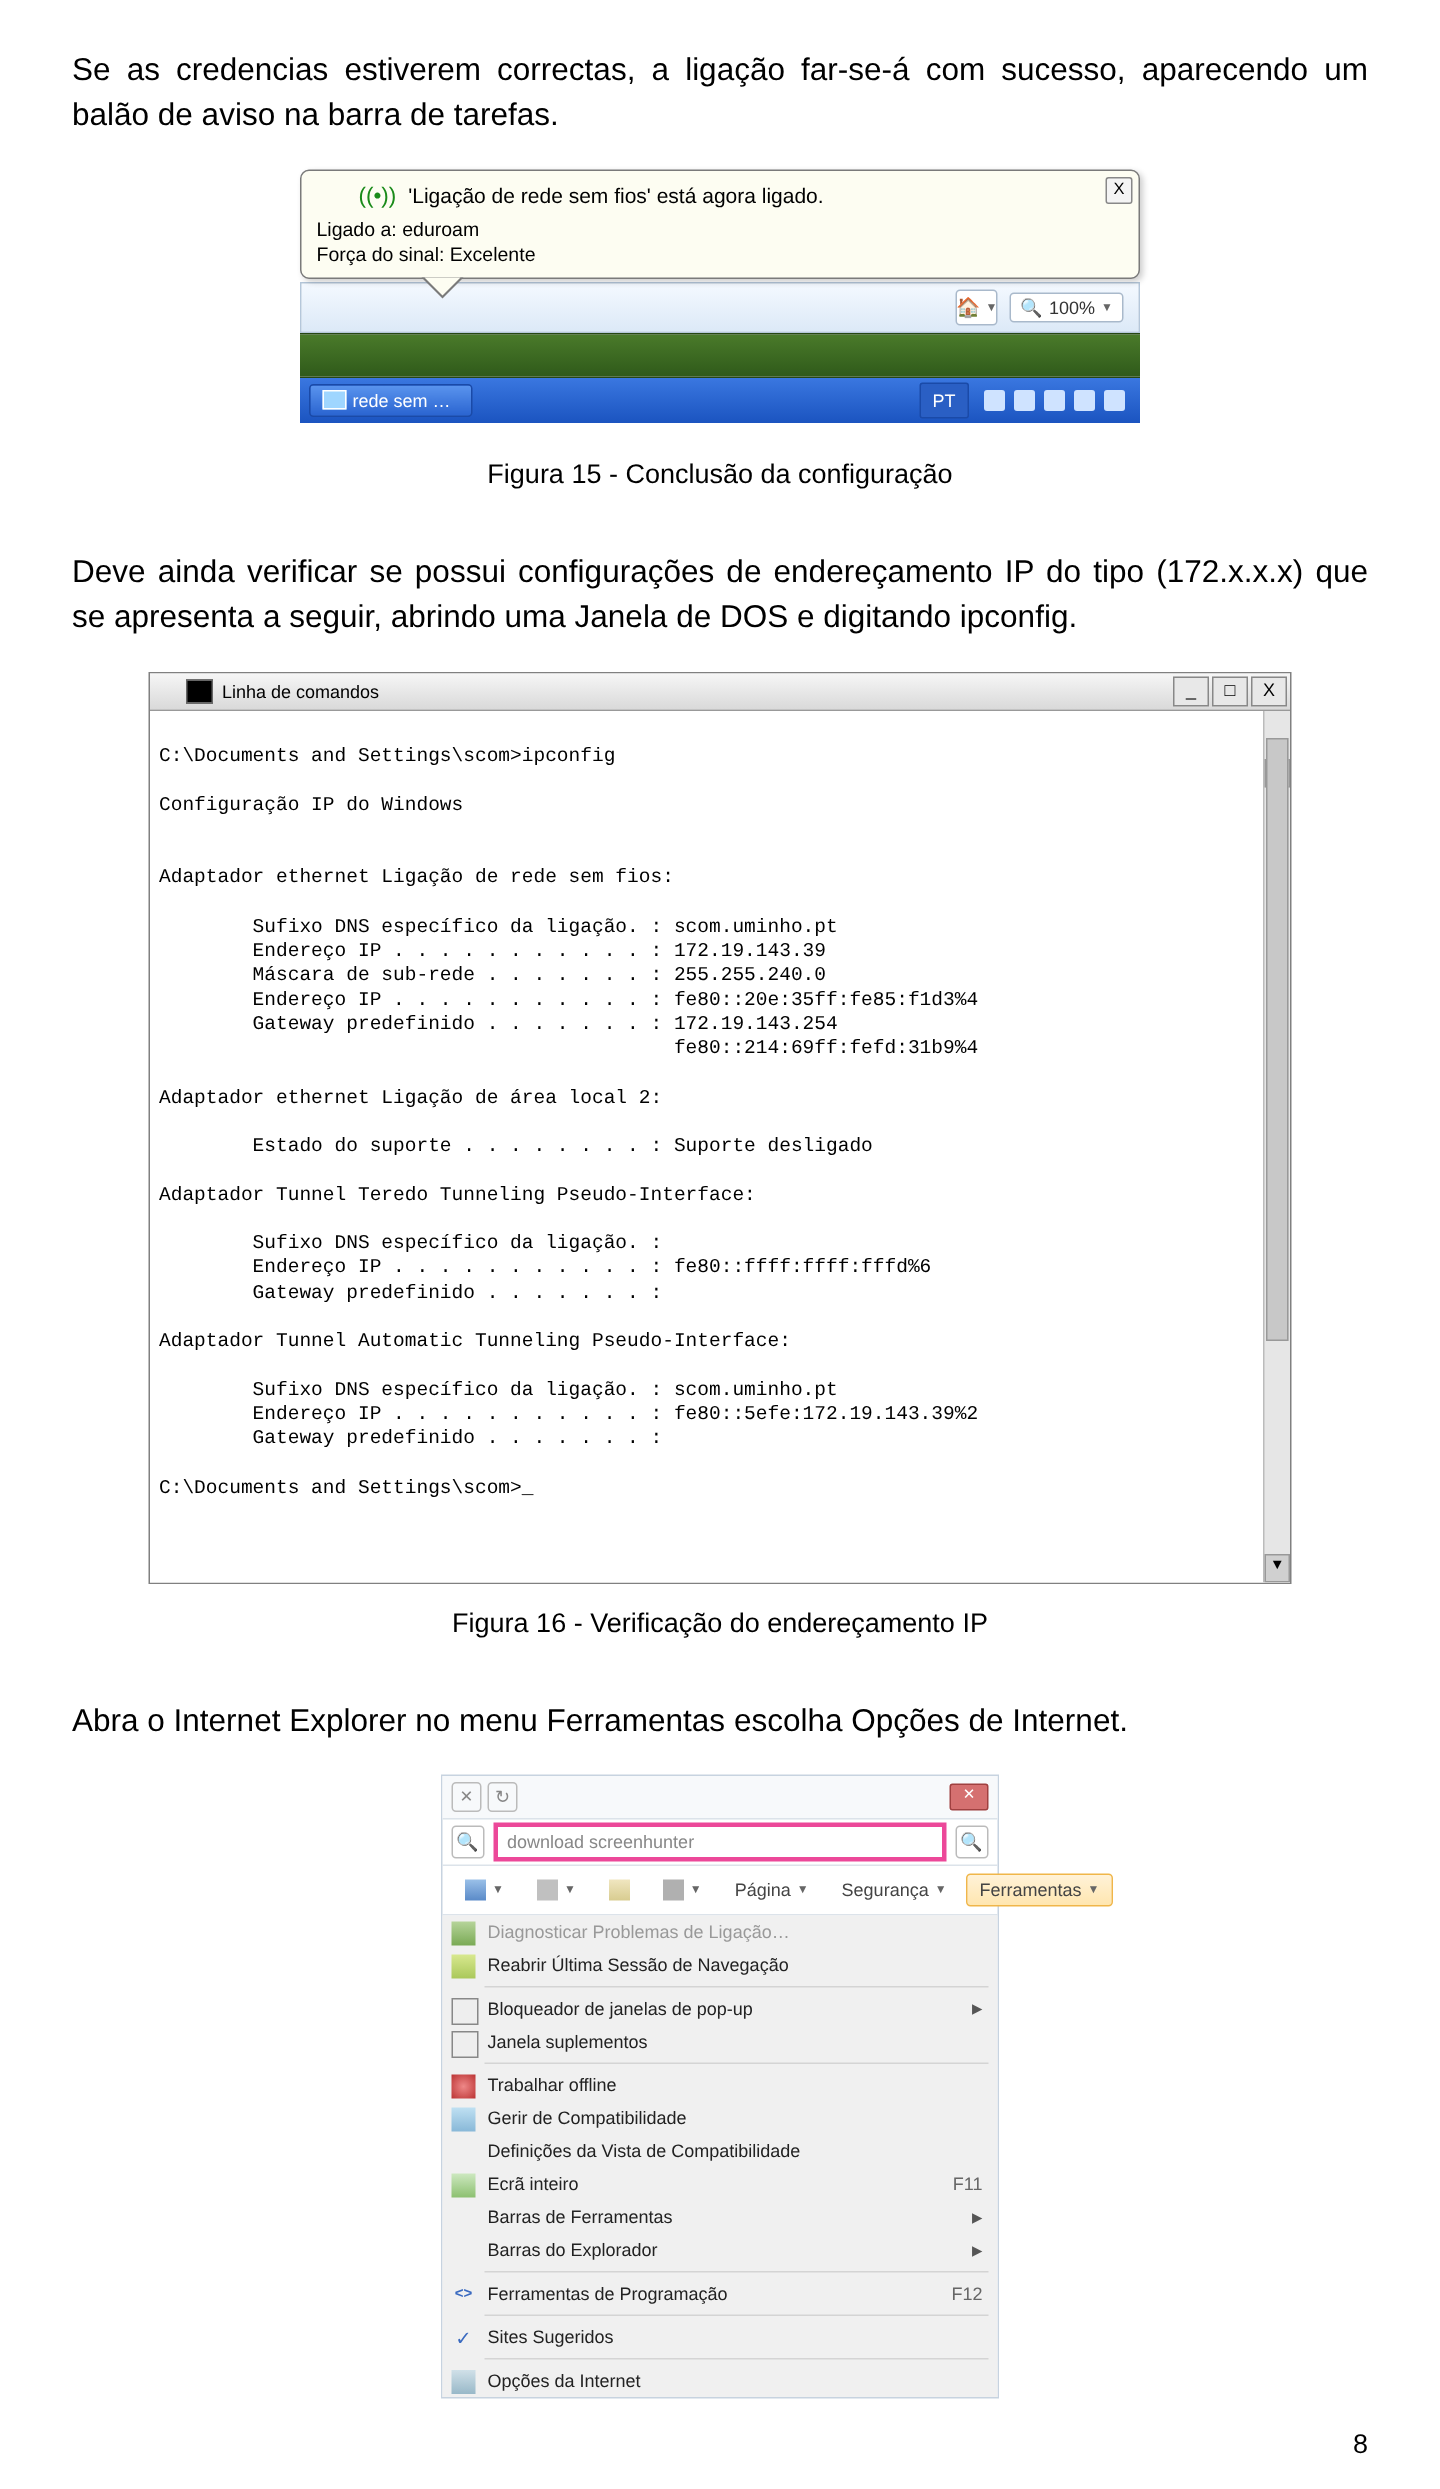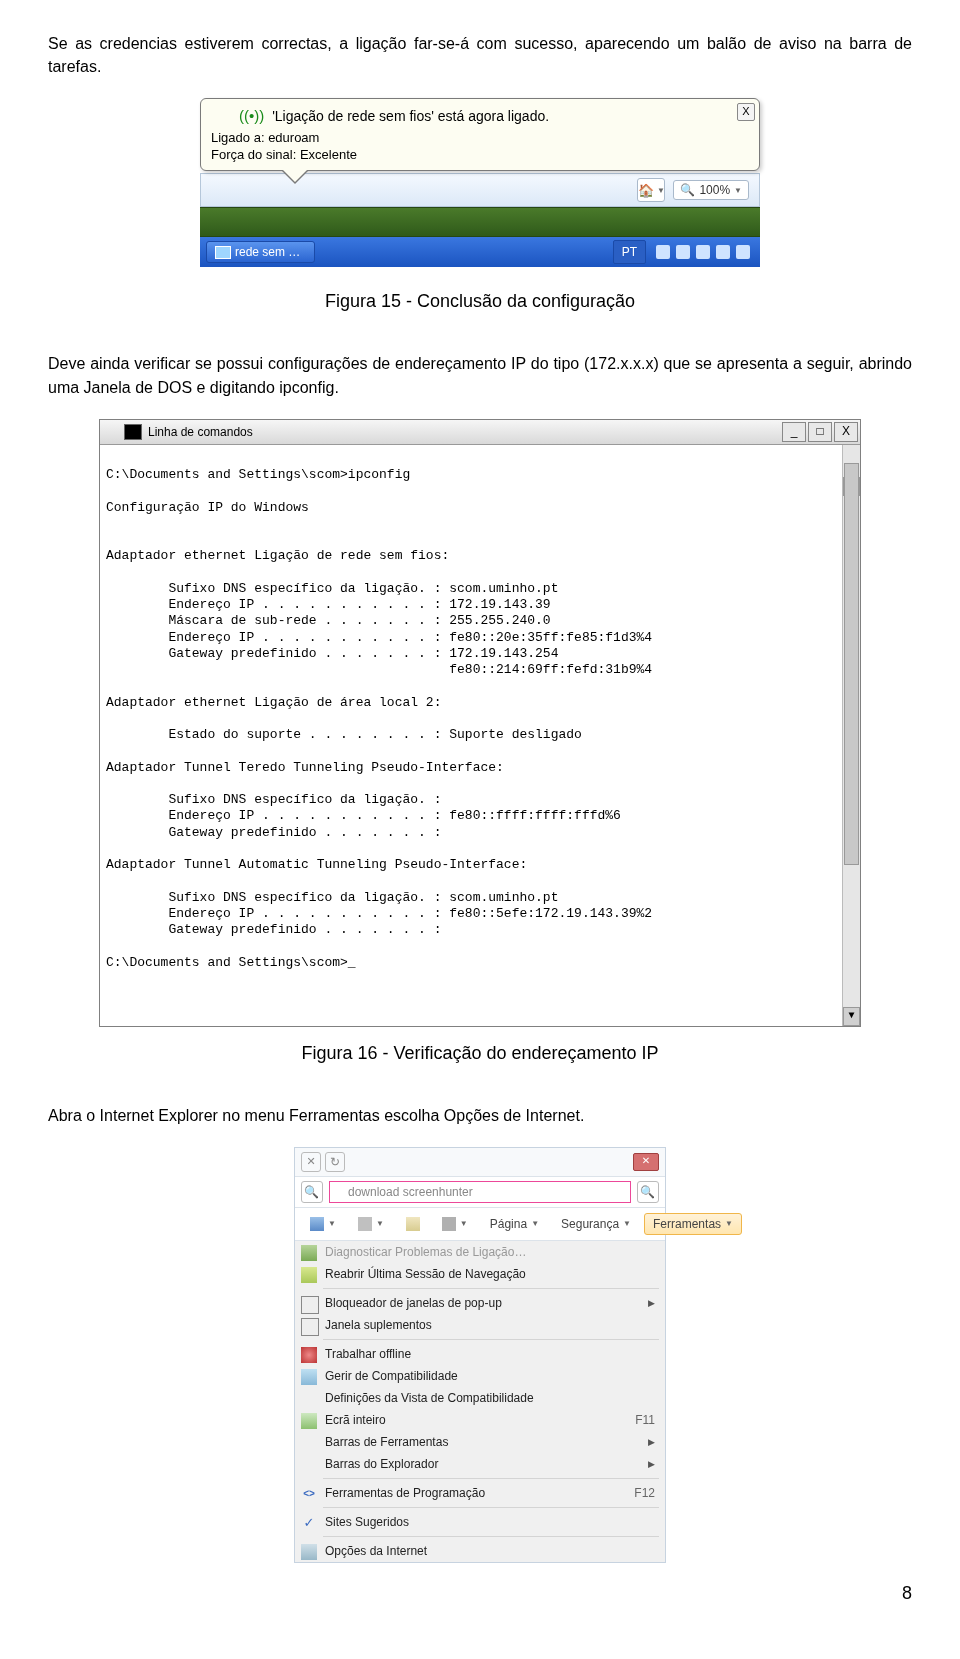--- a/index.html
+++ b/index.html
@@ -19,7 +19,7 @@
     margin: 8px 0 40px 0;
   }
   .body-text {
-    font-size: 16px;
+    font-size: 21px;
     line-height: 1.45;
     text-align: justify;
     margin: 12px 0 20px 0;

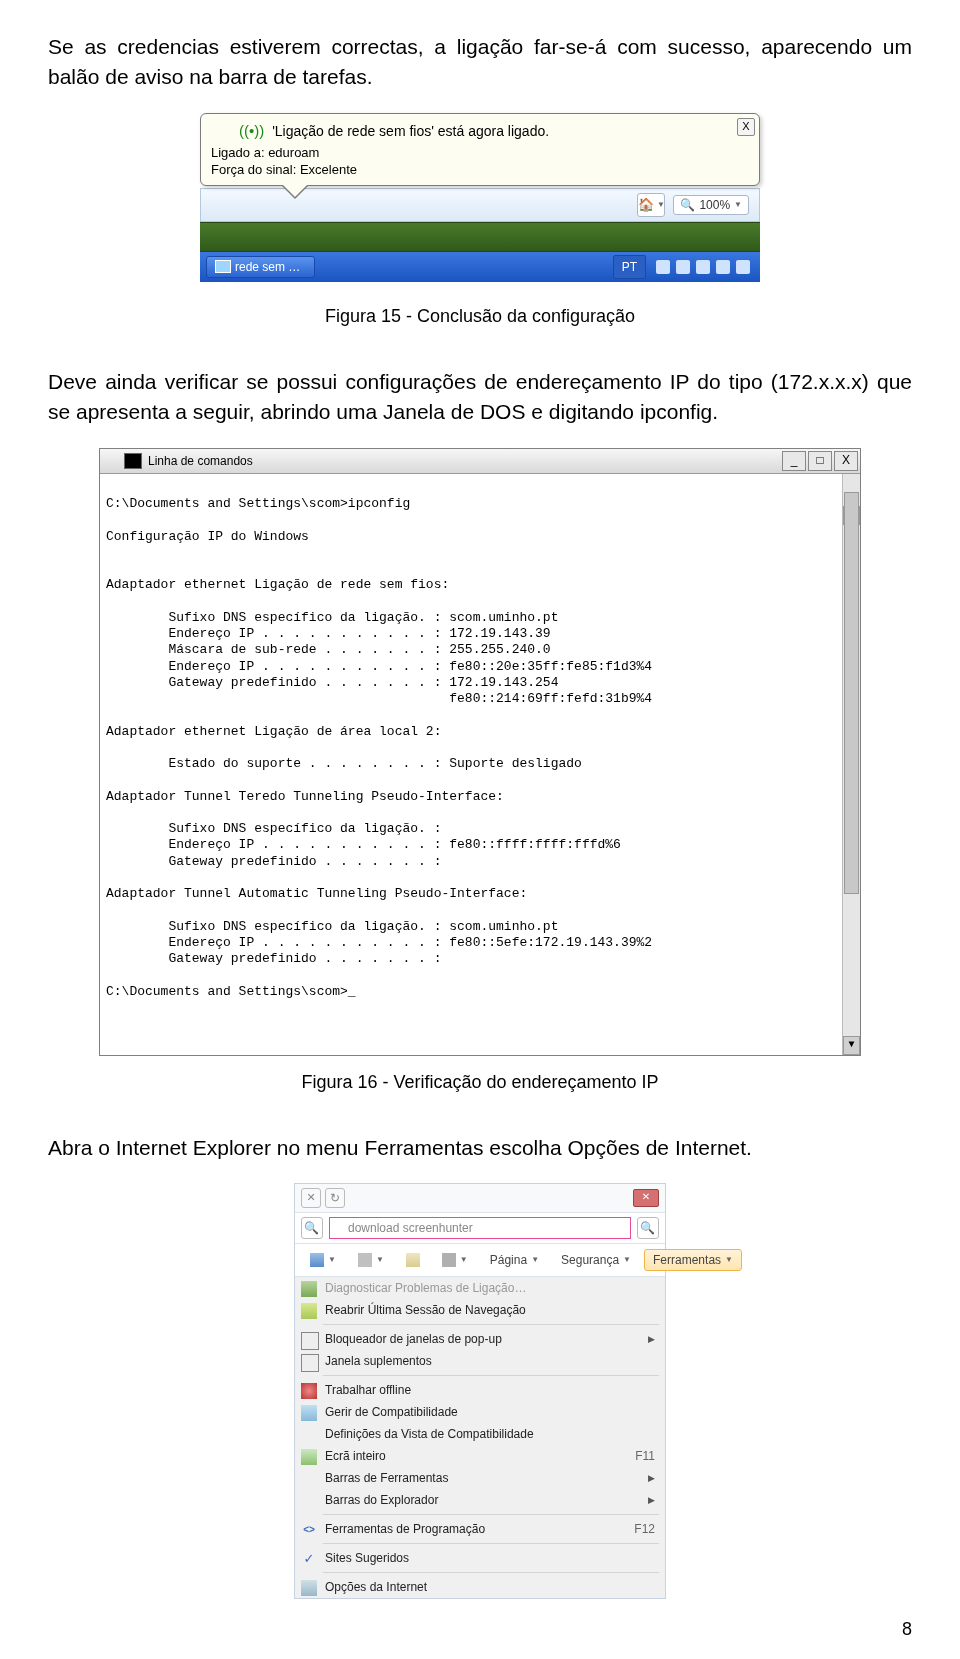--- a/index.html
+++ b/index.html
@@ -258,8 +258,8 @@
   }
   .ie-search input {
     flex: 1; margin: 0 6px;
-    border: 1px solid #ec4899;
-    height: 20px; padding: 0 18px;
+    border: 3px solid #ec4899;
+    height: 20px; padding: 0 6px;
     font-size: 12px; color: #888;
   }
   .ie-toolbar {

